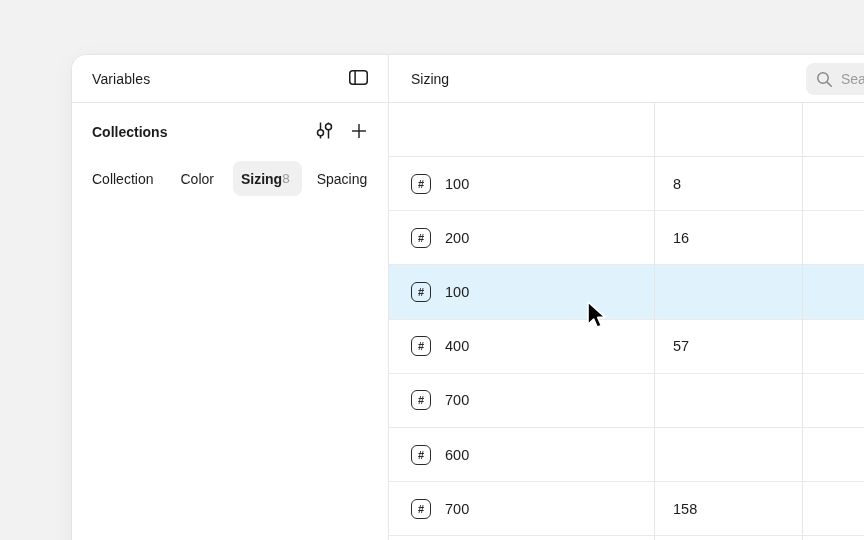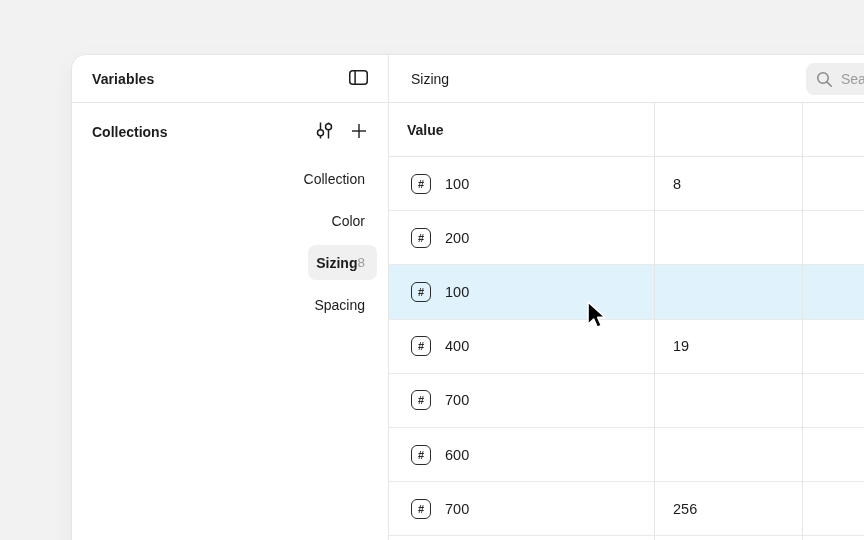--- a/index.html
+++ b/index.html
@@ -24,7 +24,7 @@
     display:flex; align-items:center; justify-content:space-between;
     padding:0 20px;
   }
-  .panel-title { font-size:14px; font-weight:700; letter-spacing:.1px; }
+  .panel-title { font-size:14px; font-weight:400; letter-spacing:.1px; }
   .icon-btn { background:none; border:none; padding:0; display:flex; align-items:center; cursor:default; }
   .collections-header {
     margin-top:8px; height:42px;

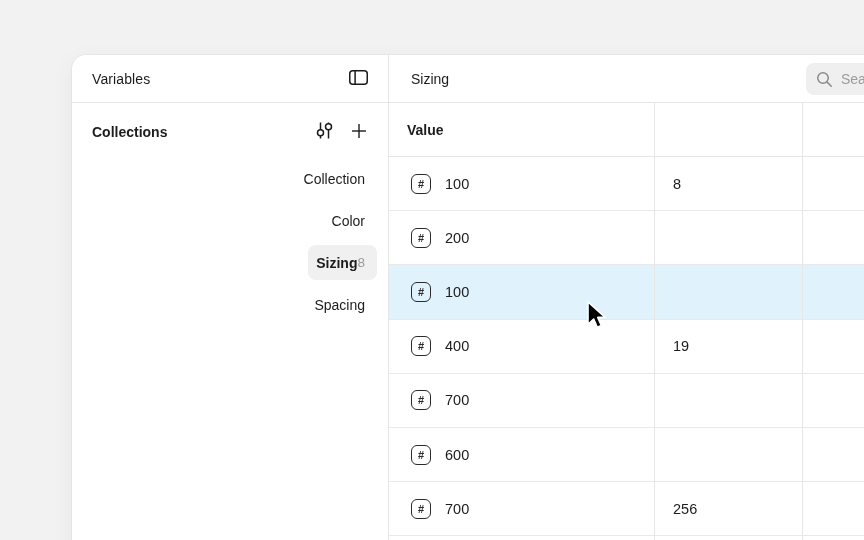--- a/index.html
+++ b/index.html
@@ -171,7 +171,6 @@
       <div class="v-divider d2"></div>
 
       <div class="table-header">
-        <div class="col-value">Value</div>
       </div>
 
       <div class="rows">

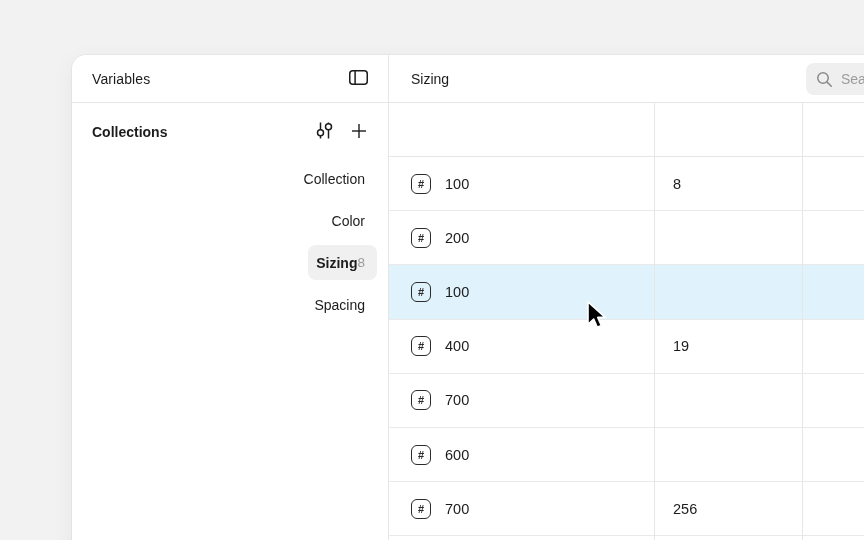--- a/index.html
+++ b/index.html
@@ -34,7 +34,7 @@
   }
   .collections-title { font-size:14px; font-weight:700; }
   .collections-actions { display:flex; align-items:center; gap:18px; padding-right:1px; }
-  .collection-list { margin-top:8px; padding:0 11px 0 12px; display:flex; flex-direction:column; gap:7px;align-items:flex-end; }
+  .collection-list { margin-top:8px; padding:0 11px 0 12px; display:flex; flex-direction:row; gap:7px;align-items:flex-end; }
   .collection-item {
     height:35px; border-radius:8px;
     display:flex; align-items:center; justify-content:space-between;

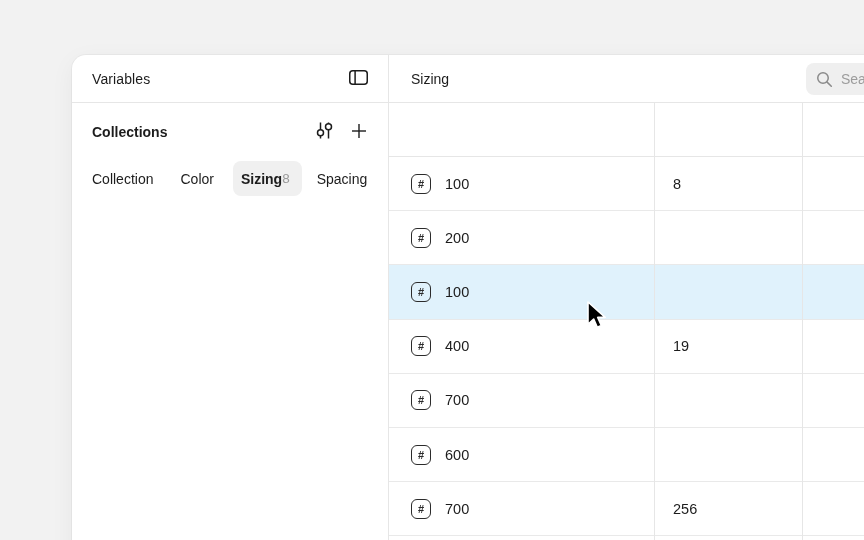--- a/index.html
+++ b/index.html
@@ -190,6 +190,9 @@
               <span class="hash-badge">#</span>
               <span>200</span>
             </div>
+            <div class="cell-value">
+              <span>16</span>
+            </div>
           </div>
 
           <div class="row highlighted">

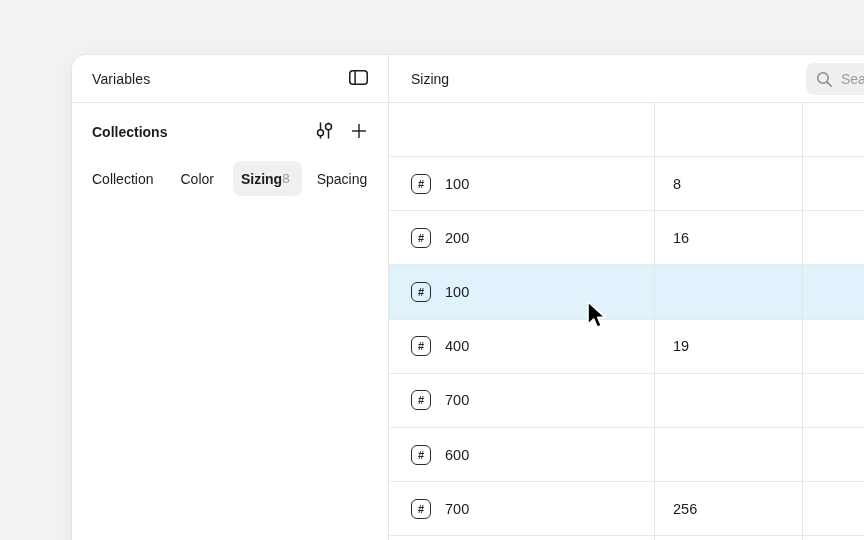--- a/index.html
+++ b/index.html
@@ -208,7 +208,7 @@
               <span>400</span>
             </div>
             <div class="cell-value">
-              <span>19</span>
+              <span>57</span>
             </div>
           </div>
 

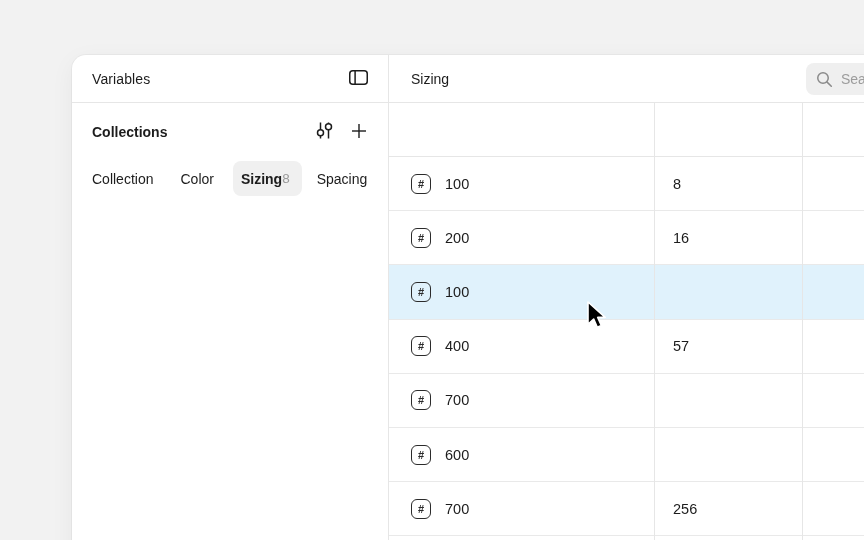--- a/index.html
+++ b/index.html
@@ -232,7 +232,7 @@
               <span>700</span>
             </div>
             <div class="cell-value">
-              <span>256</span>
+              <span>158</span>
             </div>
           </div>
 

